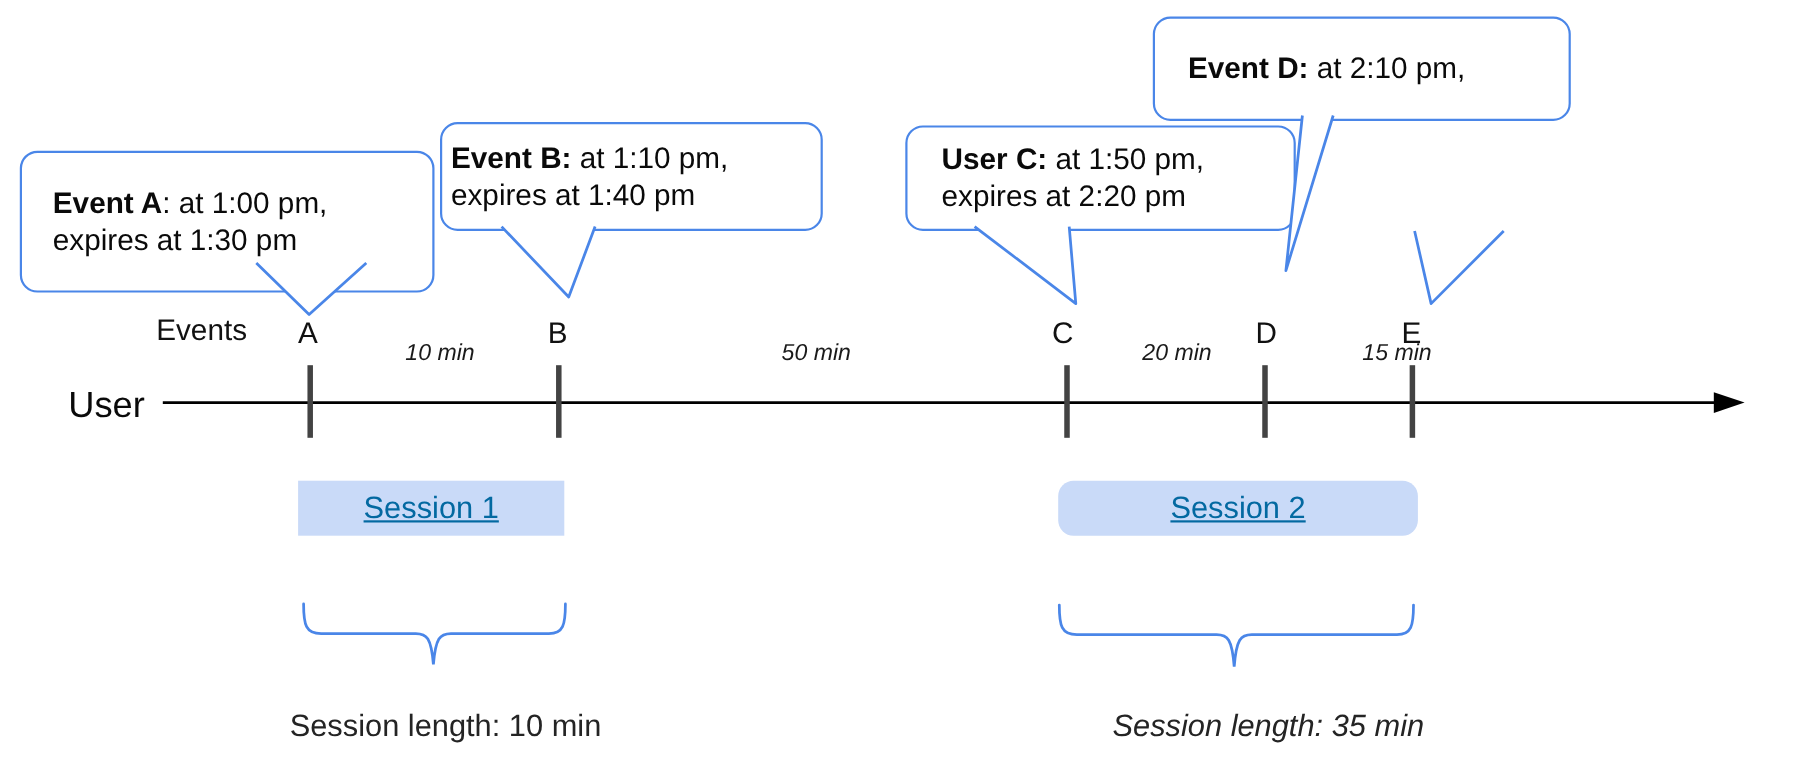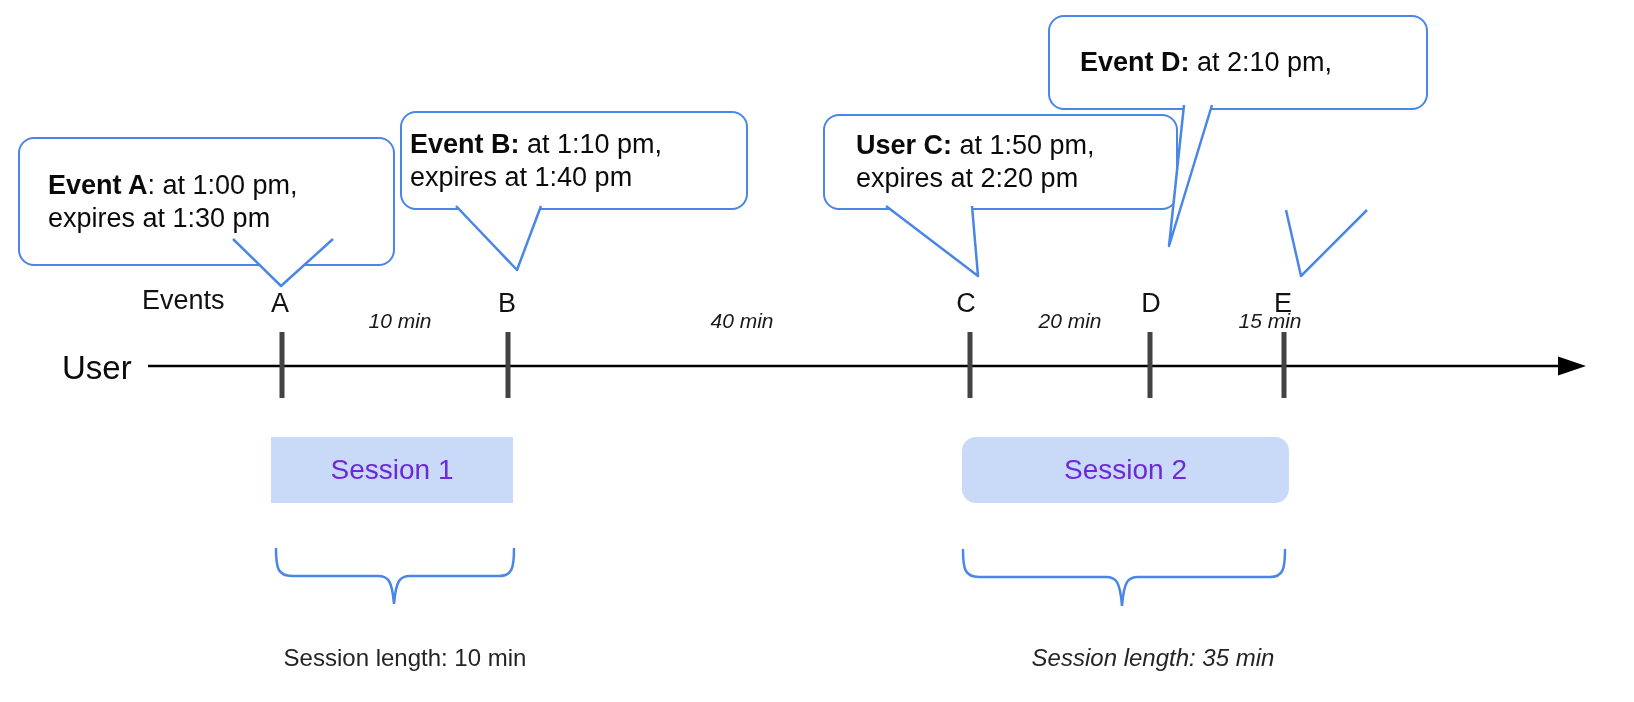--- a/index.html
+++ b/index.html
@@ -111,7 +111,7 @@
   <div class="evt-letter" style="left:1283px;">E</div>
 
   <div class="interval" style="left:400px;">10 min</div>
-  <div class="interval" style="left:742px;">40 min</div>
+  <div class="interval" style="left:742px;">50 min</div>
   <div class="interval" style="left:1070px;">20 min</div>
   <div class="interval" style="left:1270px;">15 min</div>
 

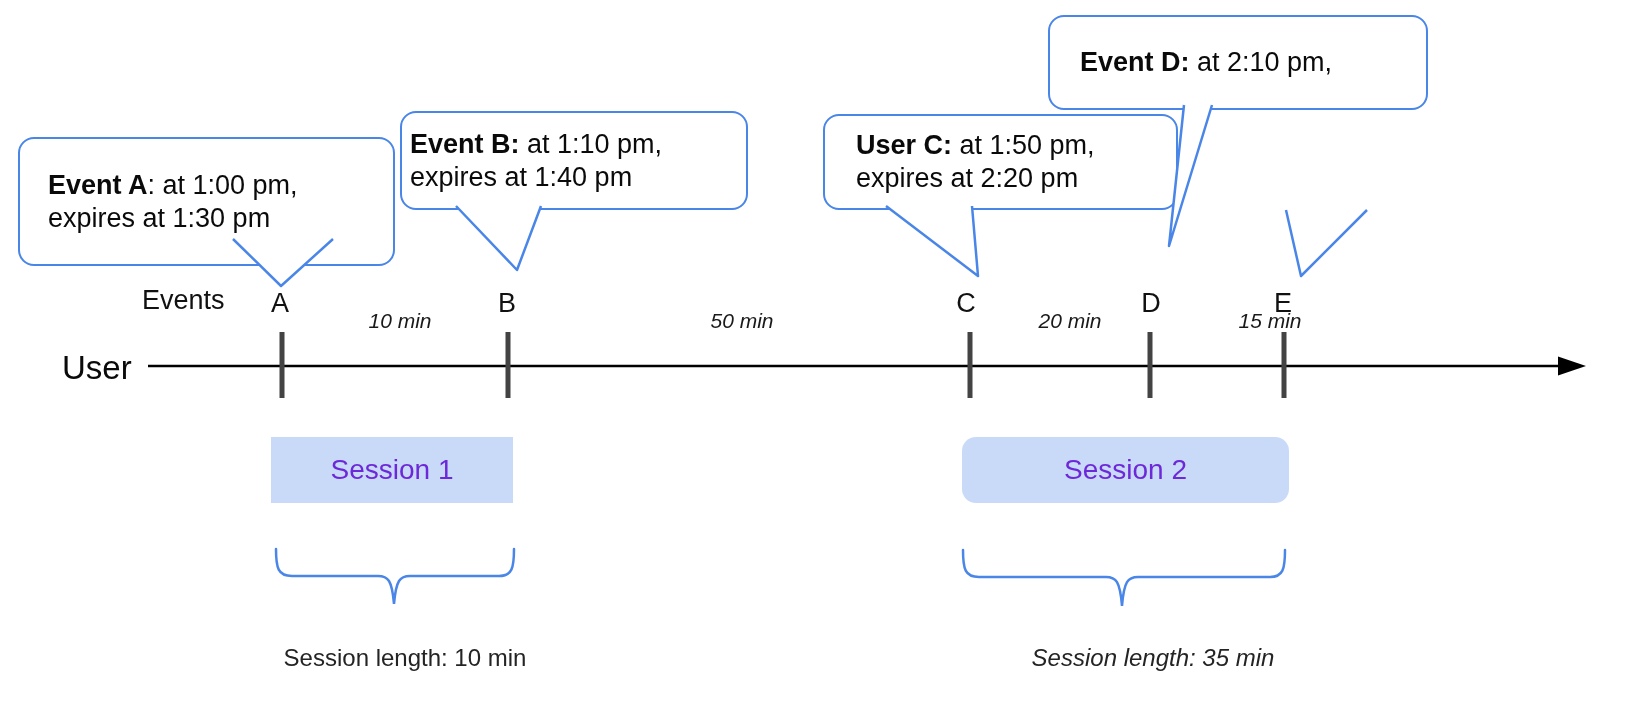--- a/index.html
+++ b/index.html
@@ -40,10 +40,10 @@
   .events-label{position:absolute;left:142px;top:285px;font-size:27px;color:#111;}
   .user-label{position:absolute;left:62px;top:349px;font-size:33px;color:#0a0a0a;}
   .session-bar{
-    position:absolute;top:437px;height:66px;
+    position:absolute;top:437px;height:50px;
     background:var(--session);
     display:flex;align-items:center;justify-content:center;
-    font-size:28px;color:#6d28d9;z-index:1;
+    font-size:28px;color:#0369a1;z-index:1;text-decoration:underline;
   }
   .session-length{
     position:absolute;top:644px;transform:translateX(-50%);

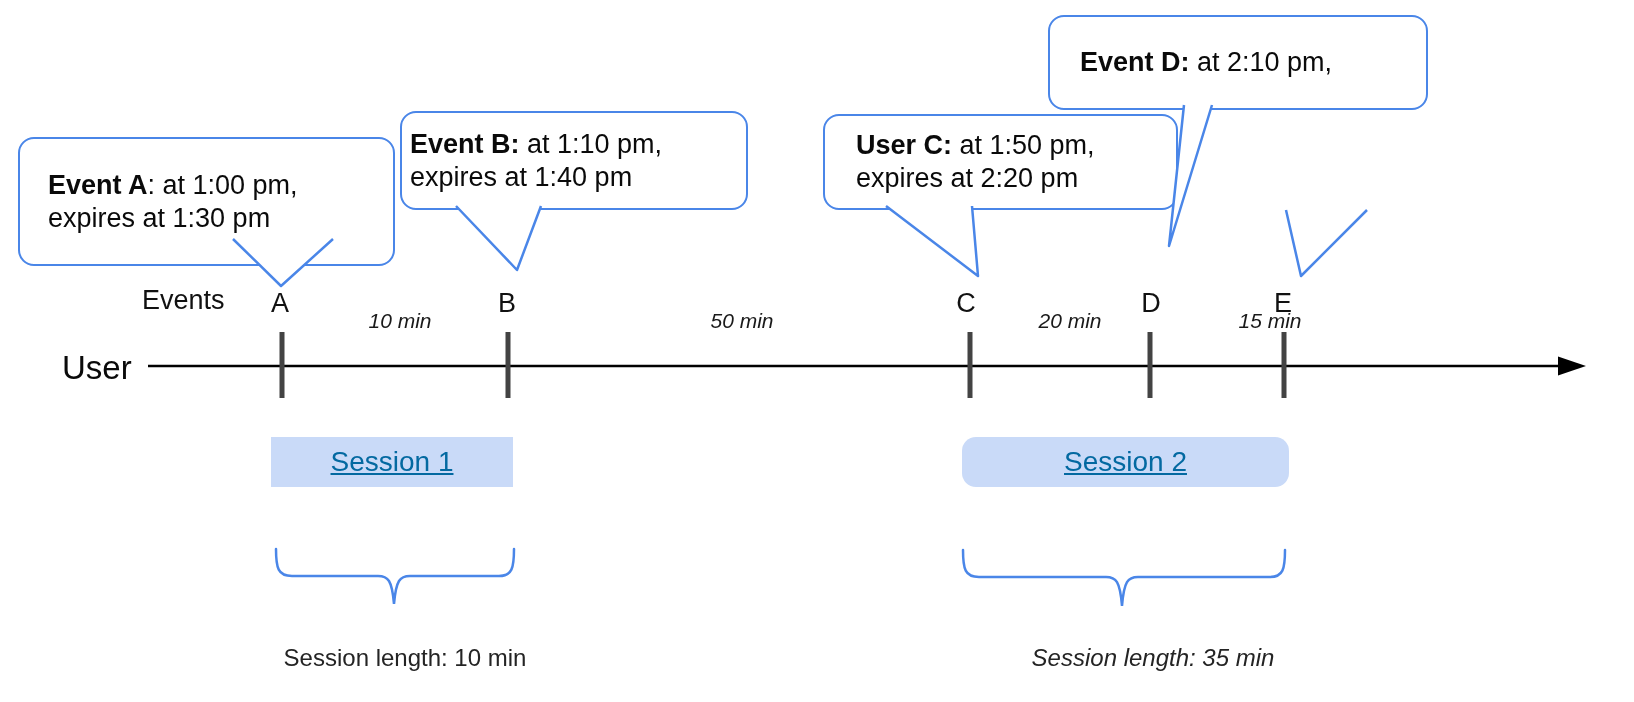--- a/index.html
+++ b/index.html
@@ -47,7 +47,7 @@
   }
   .session-length{
     position:absolute;top:644px;transform:translateX(-50%);
-    font-size:24px;color:#242424;z-index:1;white-space:nowrap;
+    font-size:28px;color:#242424;z-index:1;white-space:nowrap;
   }
 </style>
 </head>

